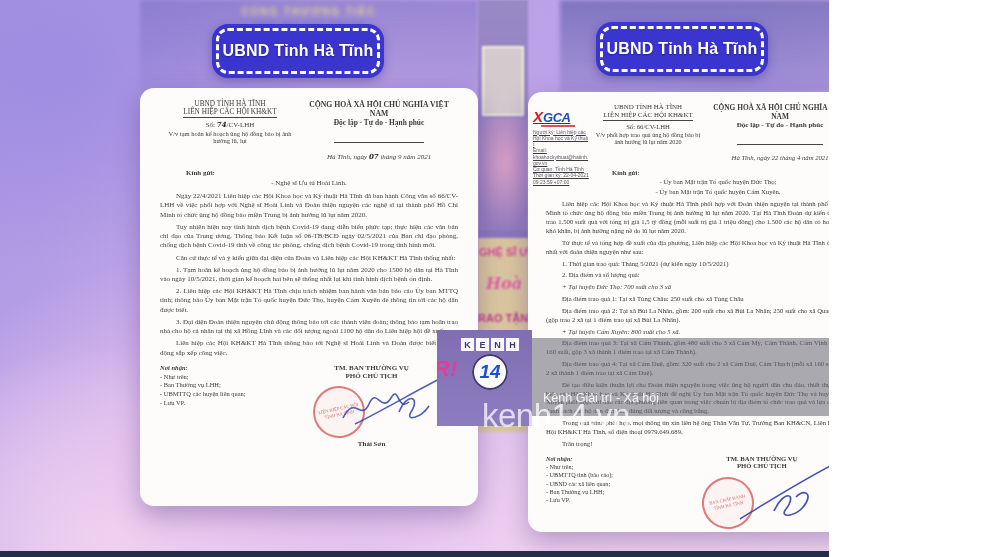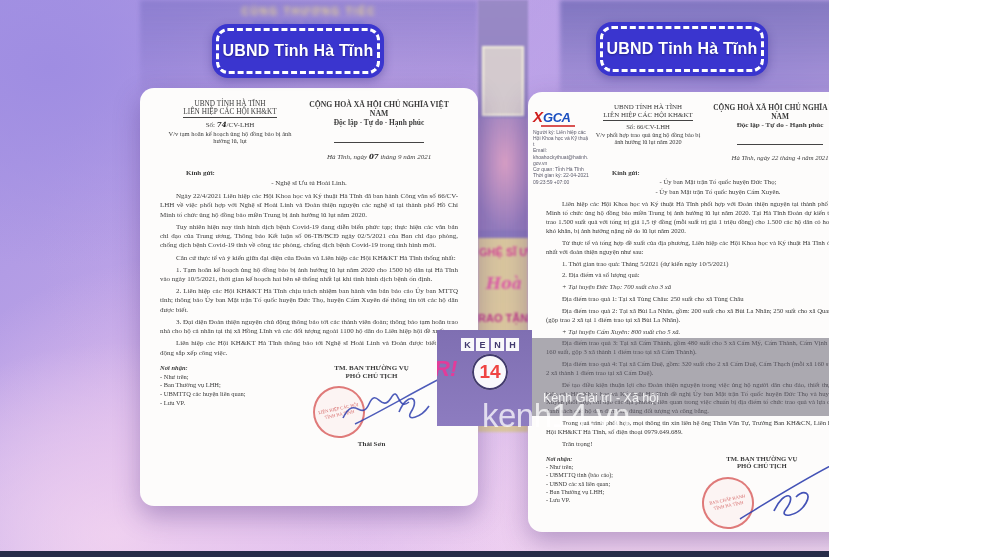--- a/index.html
+++ b/index.html
@@ -88,7 +88,7 @@
   .signer{position:absolute;width:100%;top:76px;font-weight:bold;}
 
   
-  .esign{position:absolute;left:5px;top:16px;width:56px;text-align:left;z-index:2;}
+  .esign{position:absolute;left:5px;top:16px;width:56px;text-align:left;z-index:2;text-decoration:underline;}
   .vgca{font-style:italic;font-weight:800;font-family:"Liberation Sans",sans-serif;}
   .vgca .x{color:#d02020;font-size:15px;}
   .vgca .gca{color:#1b4fc0;font-size:13px;letter-spacing:-.5px;}

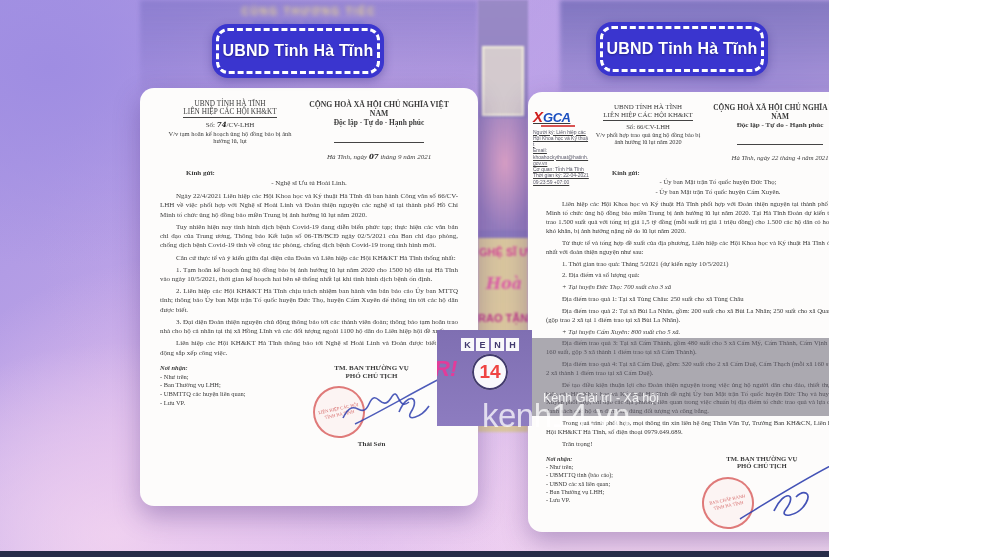--- a/index.html
+++ b/index.html
@@ -110,7 +110,7 @@
   .k14 .circ{width:36px;height:36px;margin:3px auto 0;border-radius:50%;
     background:rgba(255,255,255,.95);display:flex;align-items:center;justify-content:center;
     box-shadow:0 0 0 2px #423a6e inset;}
-  .k14 .circ span{font-size:19px;font-weight:800;color:#ef4444;}
+  .k14 .circ span{font-size:19px;font-weight:800;color:#1d4ed8;font-style:italic;}
   .wm-site{position:absolute;left:482px;top:349px;z-index:6;font-size:33px;font-weight:500;
     letter-spacing:-.5px;color:rgba(255,255,255,.74);margin-top:48px;}
   .wm-tag{position:absolute;left:497px;top:391px;z-index:6;font-size:12.5px;font-weight:normal;

